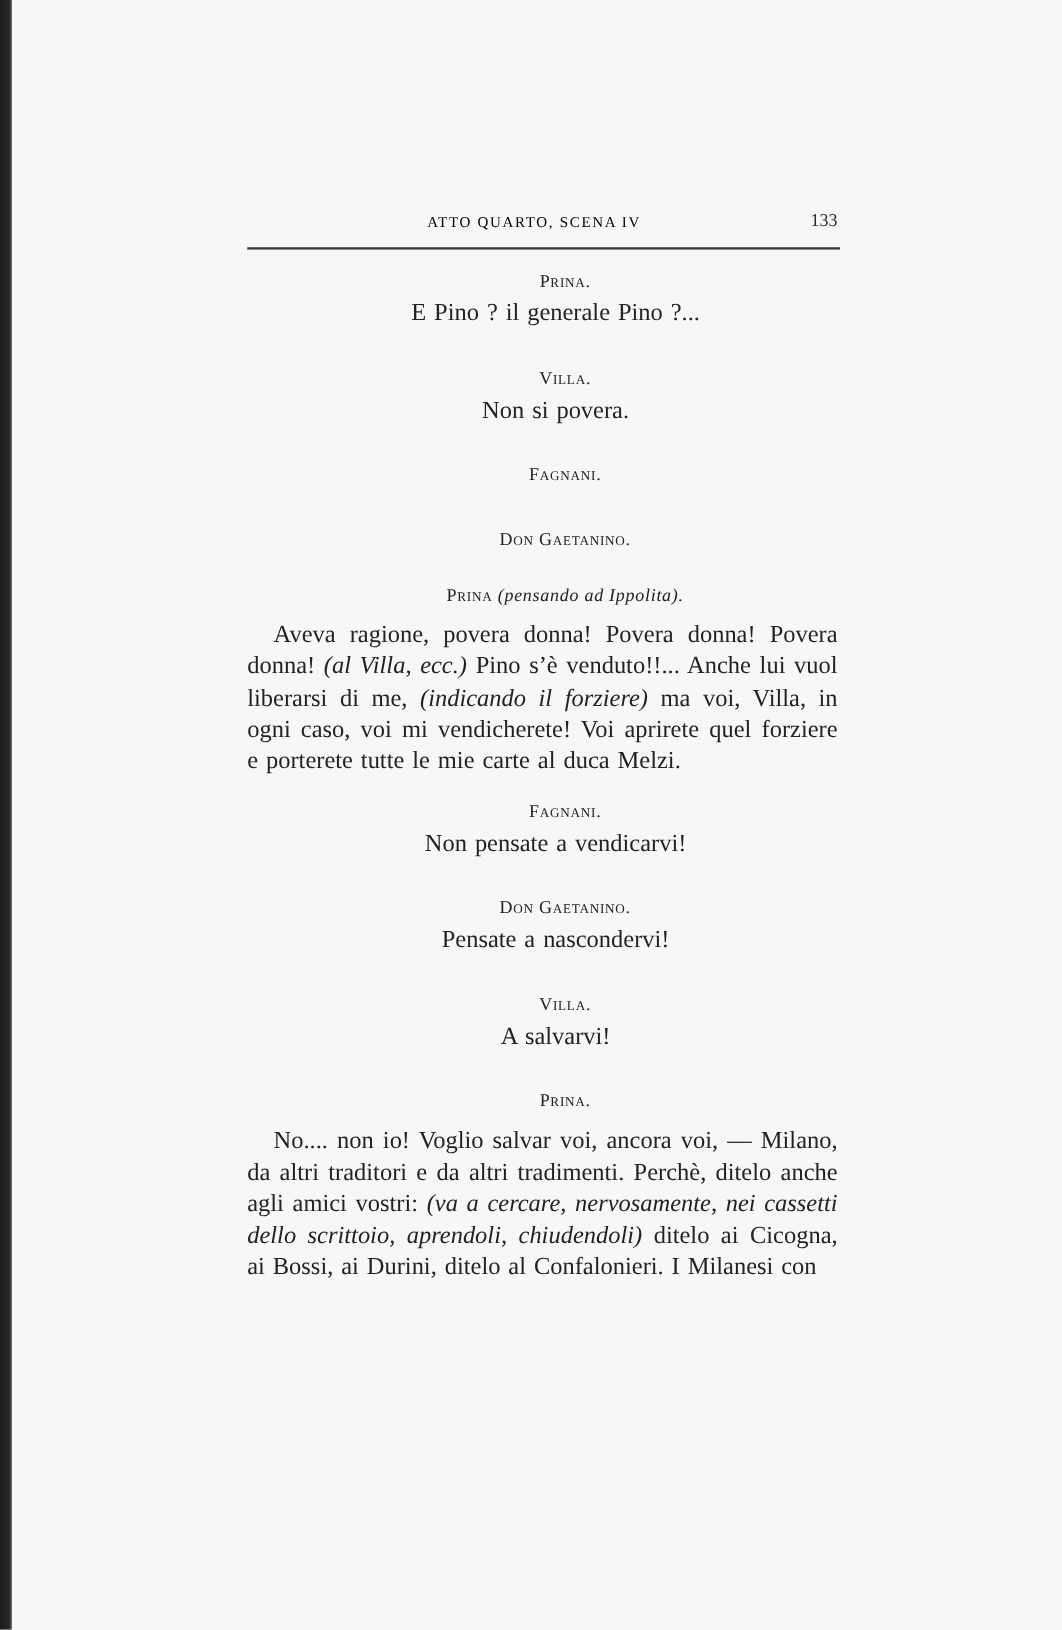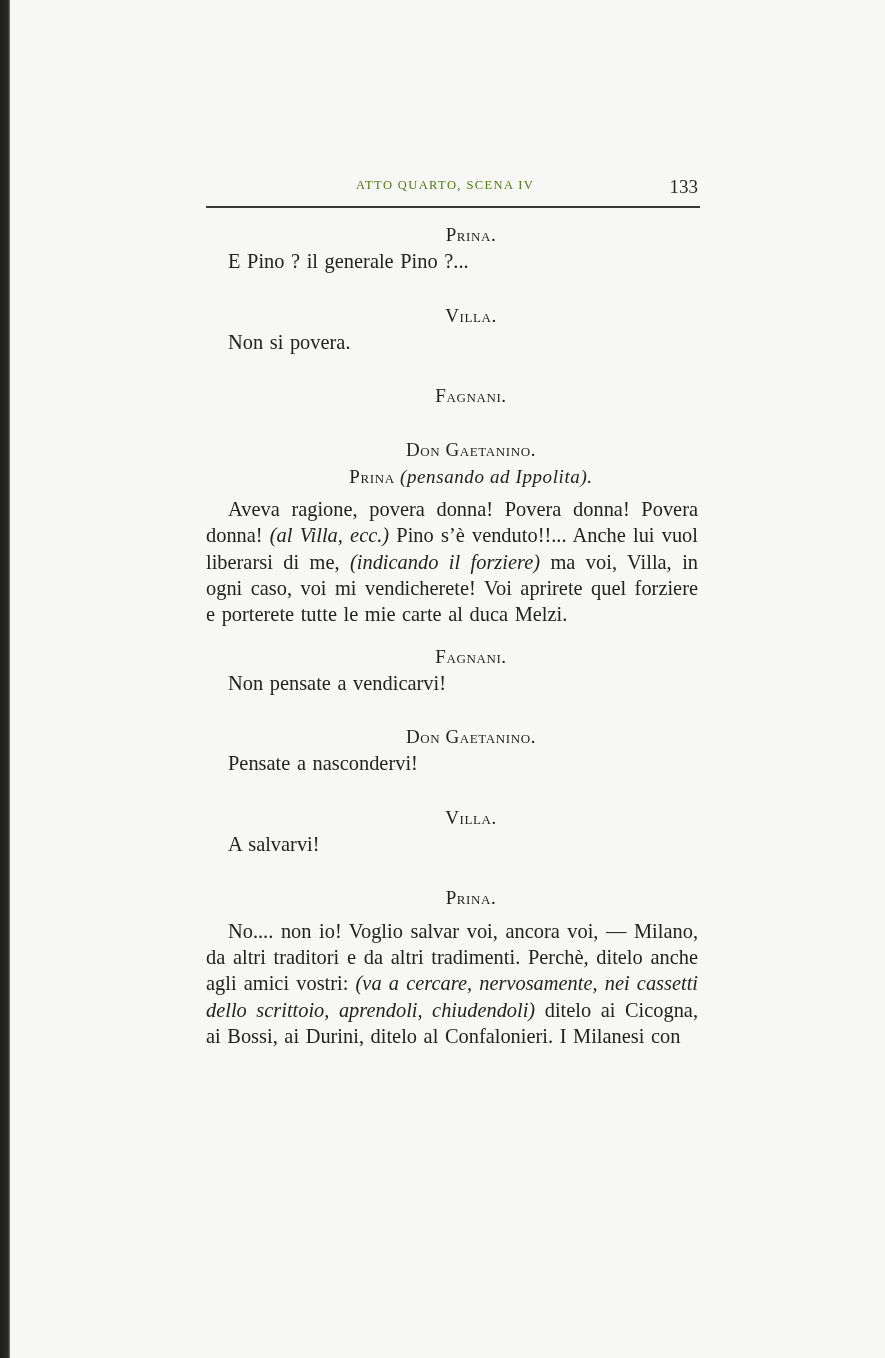--- a/index.html
+++ b/index.html
@@ -23,7 +23,7 @@
     }
     .running-title {
       position: absolute; left: 150px; top: 2px;
-      font-size: 12.5px; letter-spacing: 1.4px; color: #4d7c0f;
+      font-size: 12.5px; letter-spacing: 1.4px; color: #000000;
     }
     .page-number {
       position: absolute; right: 0; top: 0;

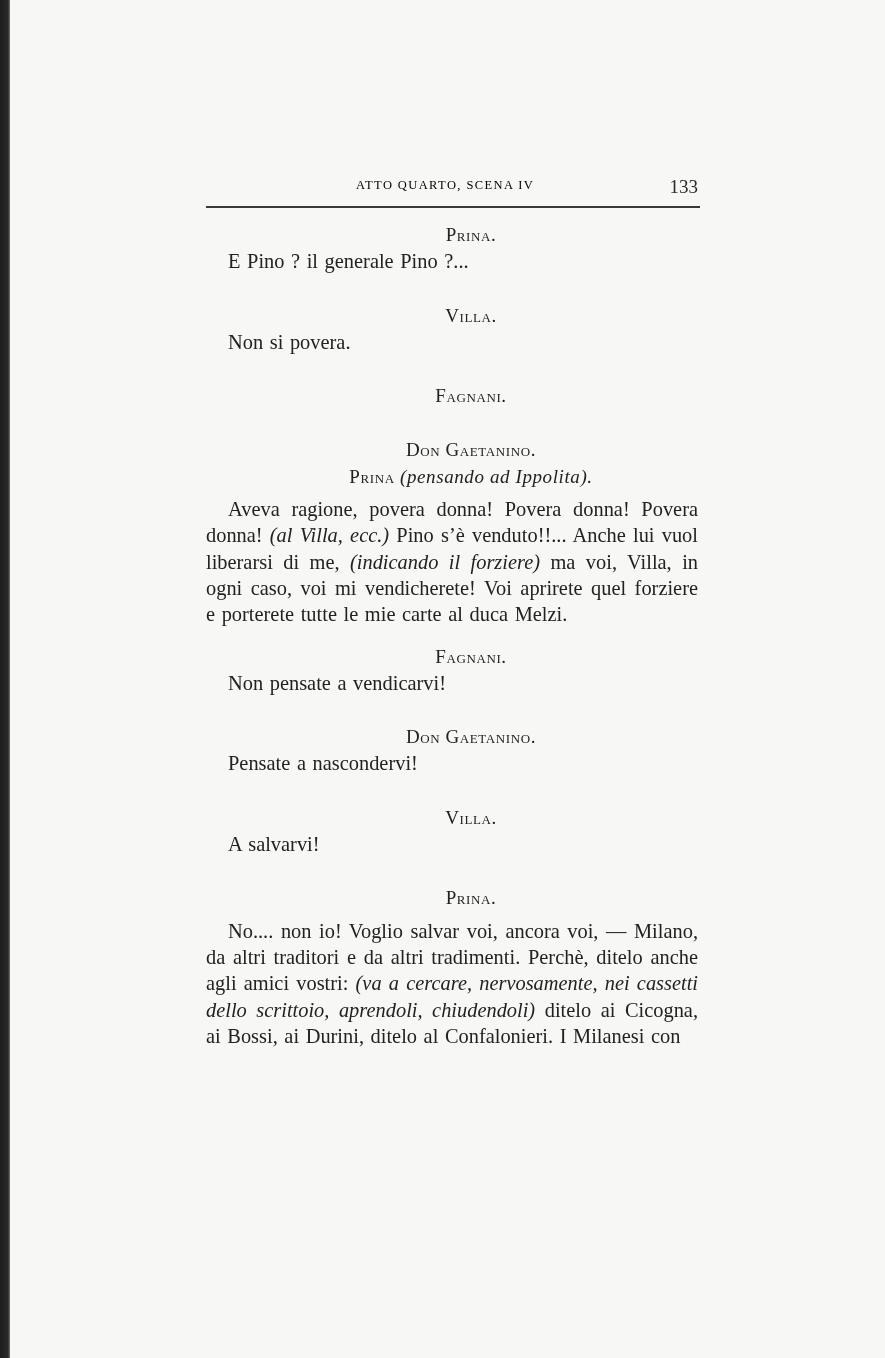--- a/index.html
+++ b/index.html
@@ -27,7 +27,7 @@
     }
     .page-number {
       position: absolute; right: 0; top: 0;
-      font-size: 19px; color: #2a2a2a;
+      font-size: 15px; color: #2a2a2a;
     }
     .head-rule {
       position: absolute; top: 206px; left: 0; width: 494px; height: 1.5px;

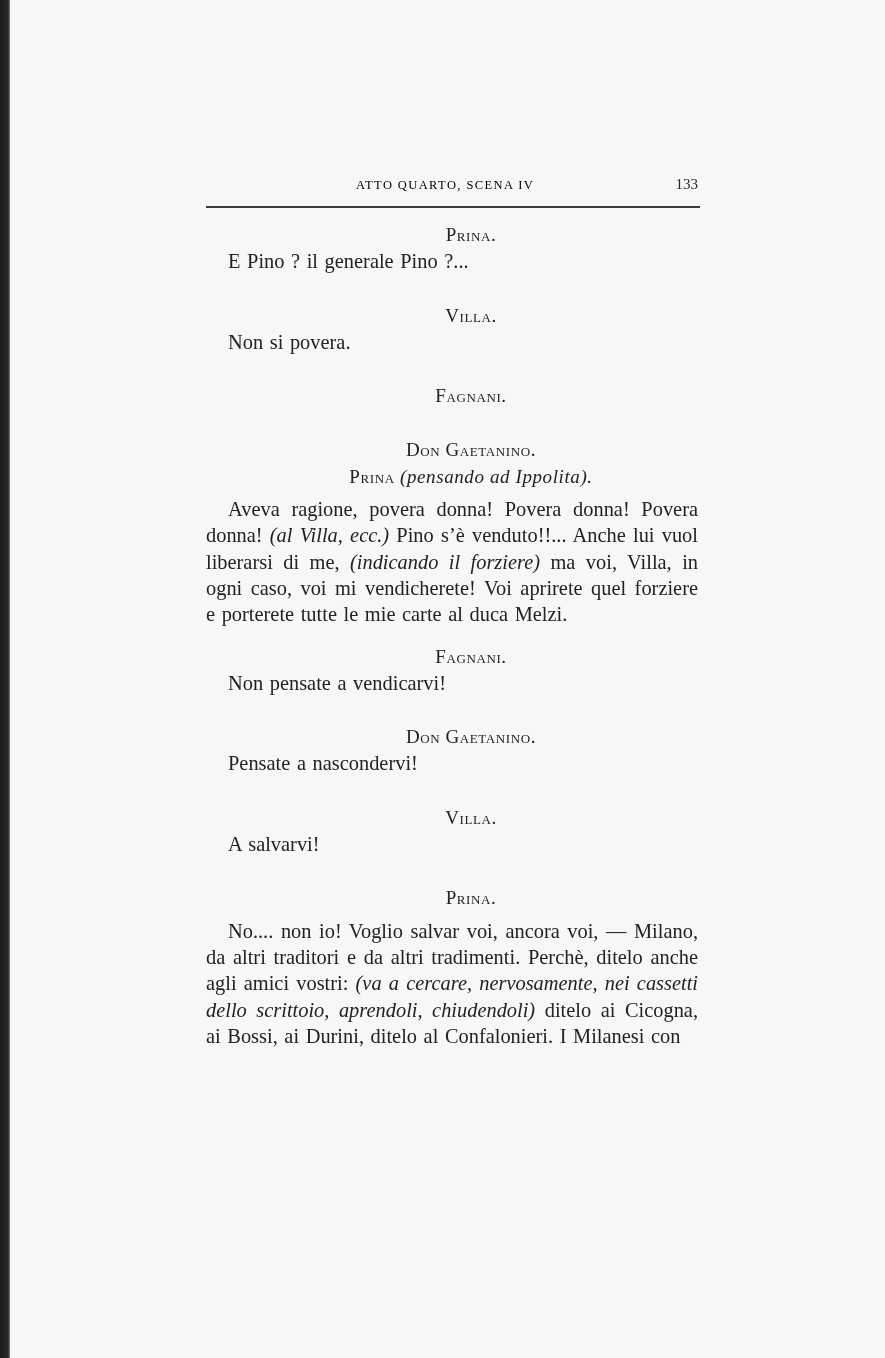--- a/index.html
+++ b/index.html
@@ -38,7 +38,7 @@
       font-size: 20.4px; line-height: 26.3px;
     }
     .speaker {
-      text-align: center; font-variant: small-caps; font-size: 19px;
+      text-align: center; font-variant: small-caps; font-size: 15px;
       letter-spacing: 0.6px; margin: 0; padding-left: 38px;
     }
     .speaker.gap { margin-top: 28px; }

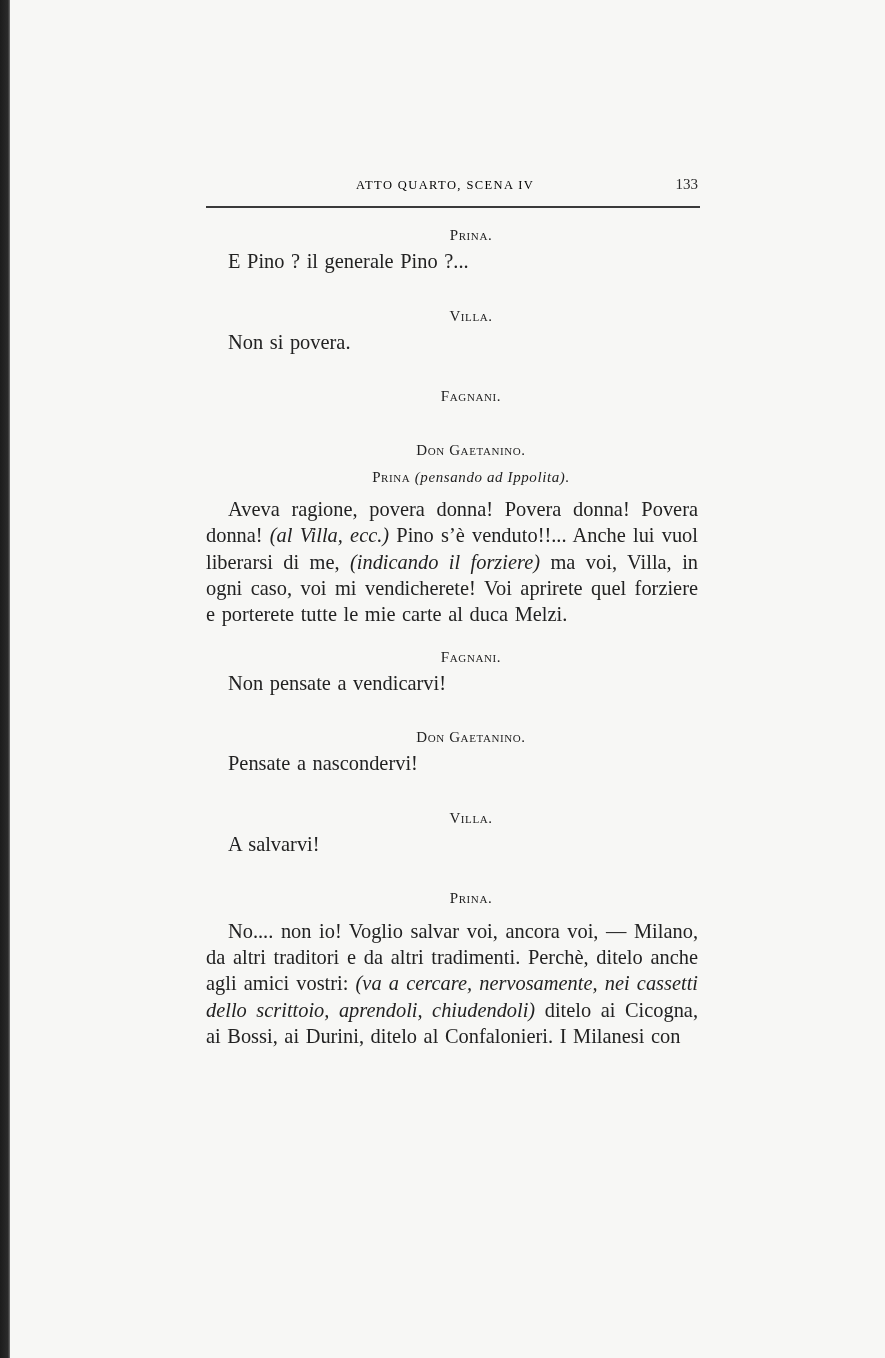--- a/index.html
+++ b/index.html
@@ -46,7 +46,7 @@
       margin: 0; text-align: justify; text-indent: 22px;
       word-spacing: 1.5px;
     }
-    .para.short { text-align: left; }
+    .para.short { text-align: center; }
     .sd { font-style: italic; }
     .s-top { margin-top: 0; }
     .p-gap { margin-top: 6px; }

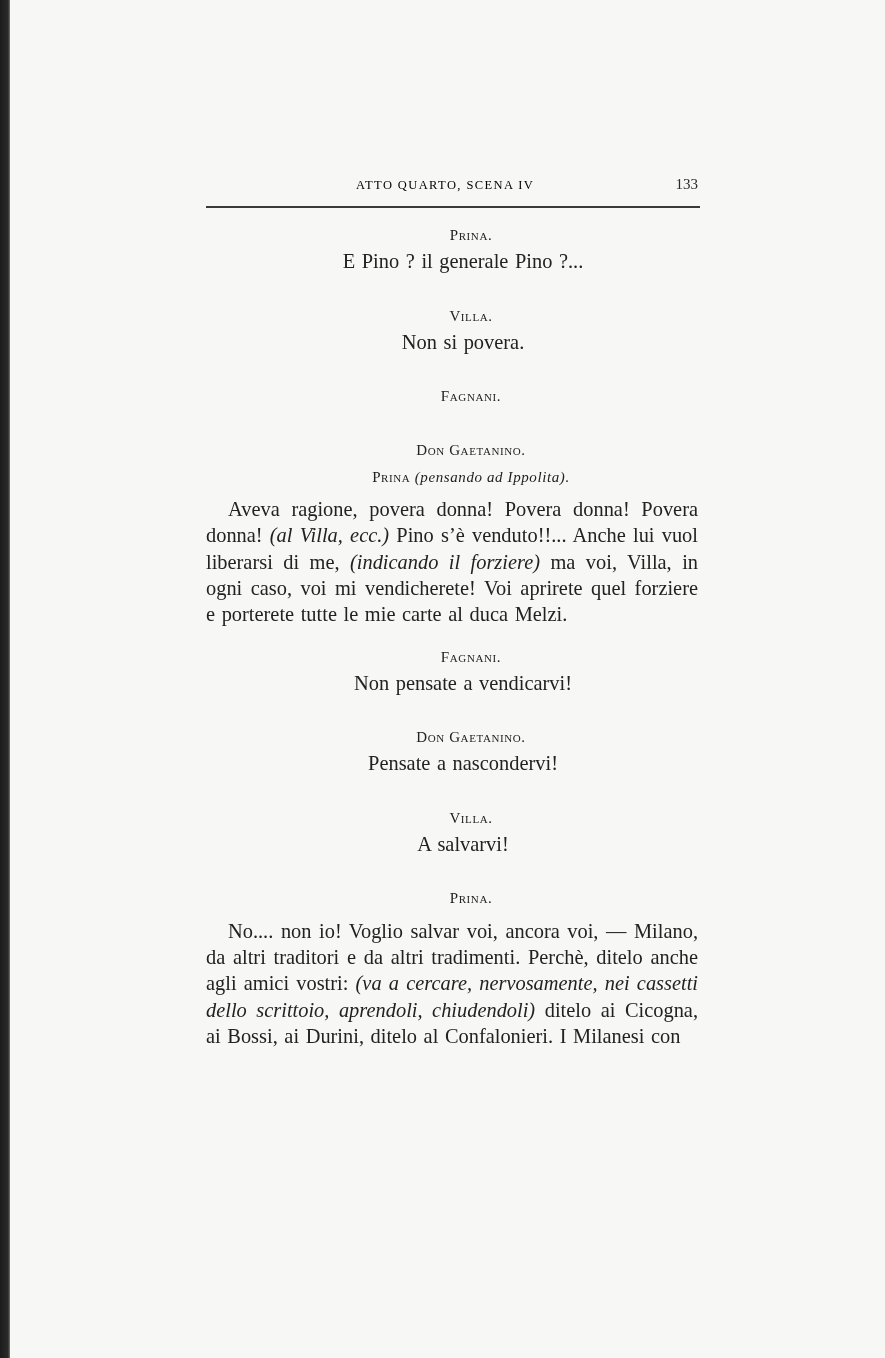--- a/index.html
+++ b/index.html
@@ -48,7 +48,7 @@
     }
     .para.short { text-align: center; }
     .sd { font-style: italic; }
-    .s-top { margin-top: 0; }
+    .s-top { margin-top: 20px; }
     .p-gap { margin-top: 6px; }
   </style>
 </head>

